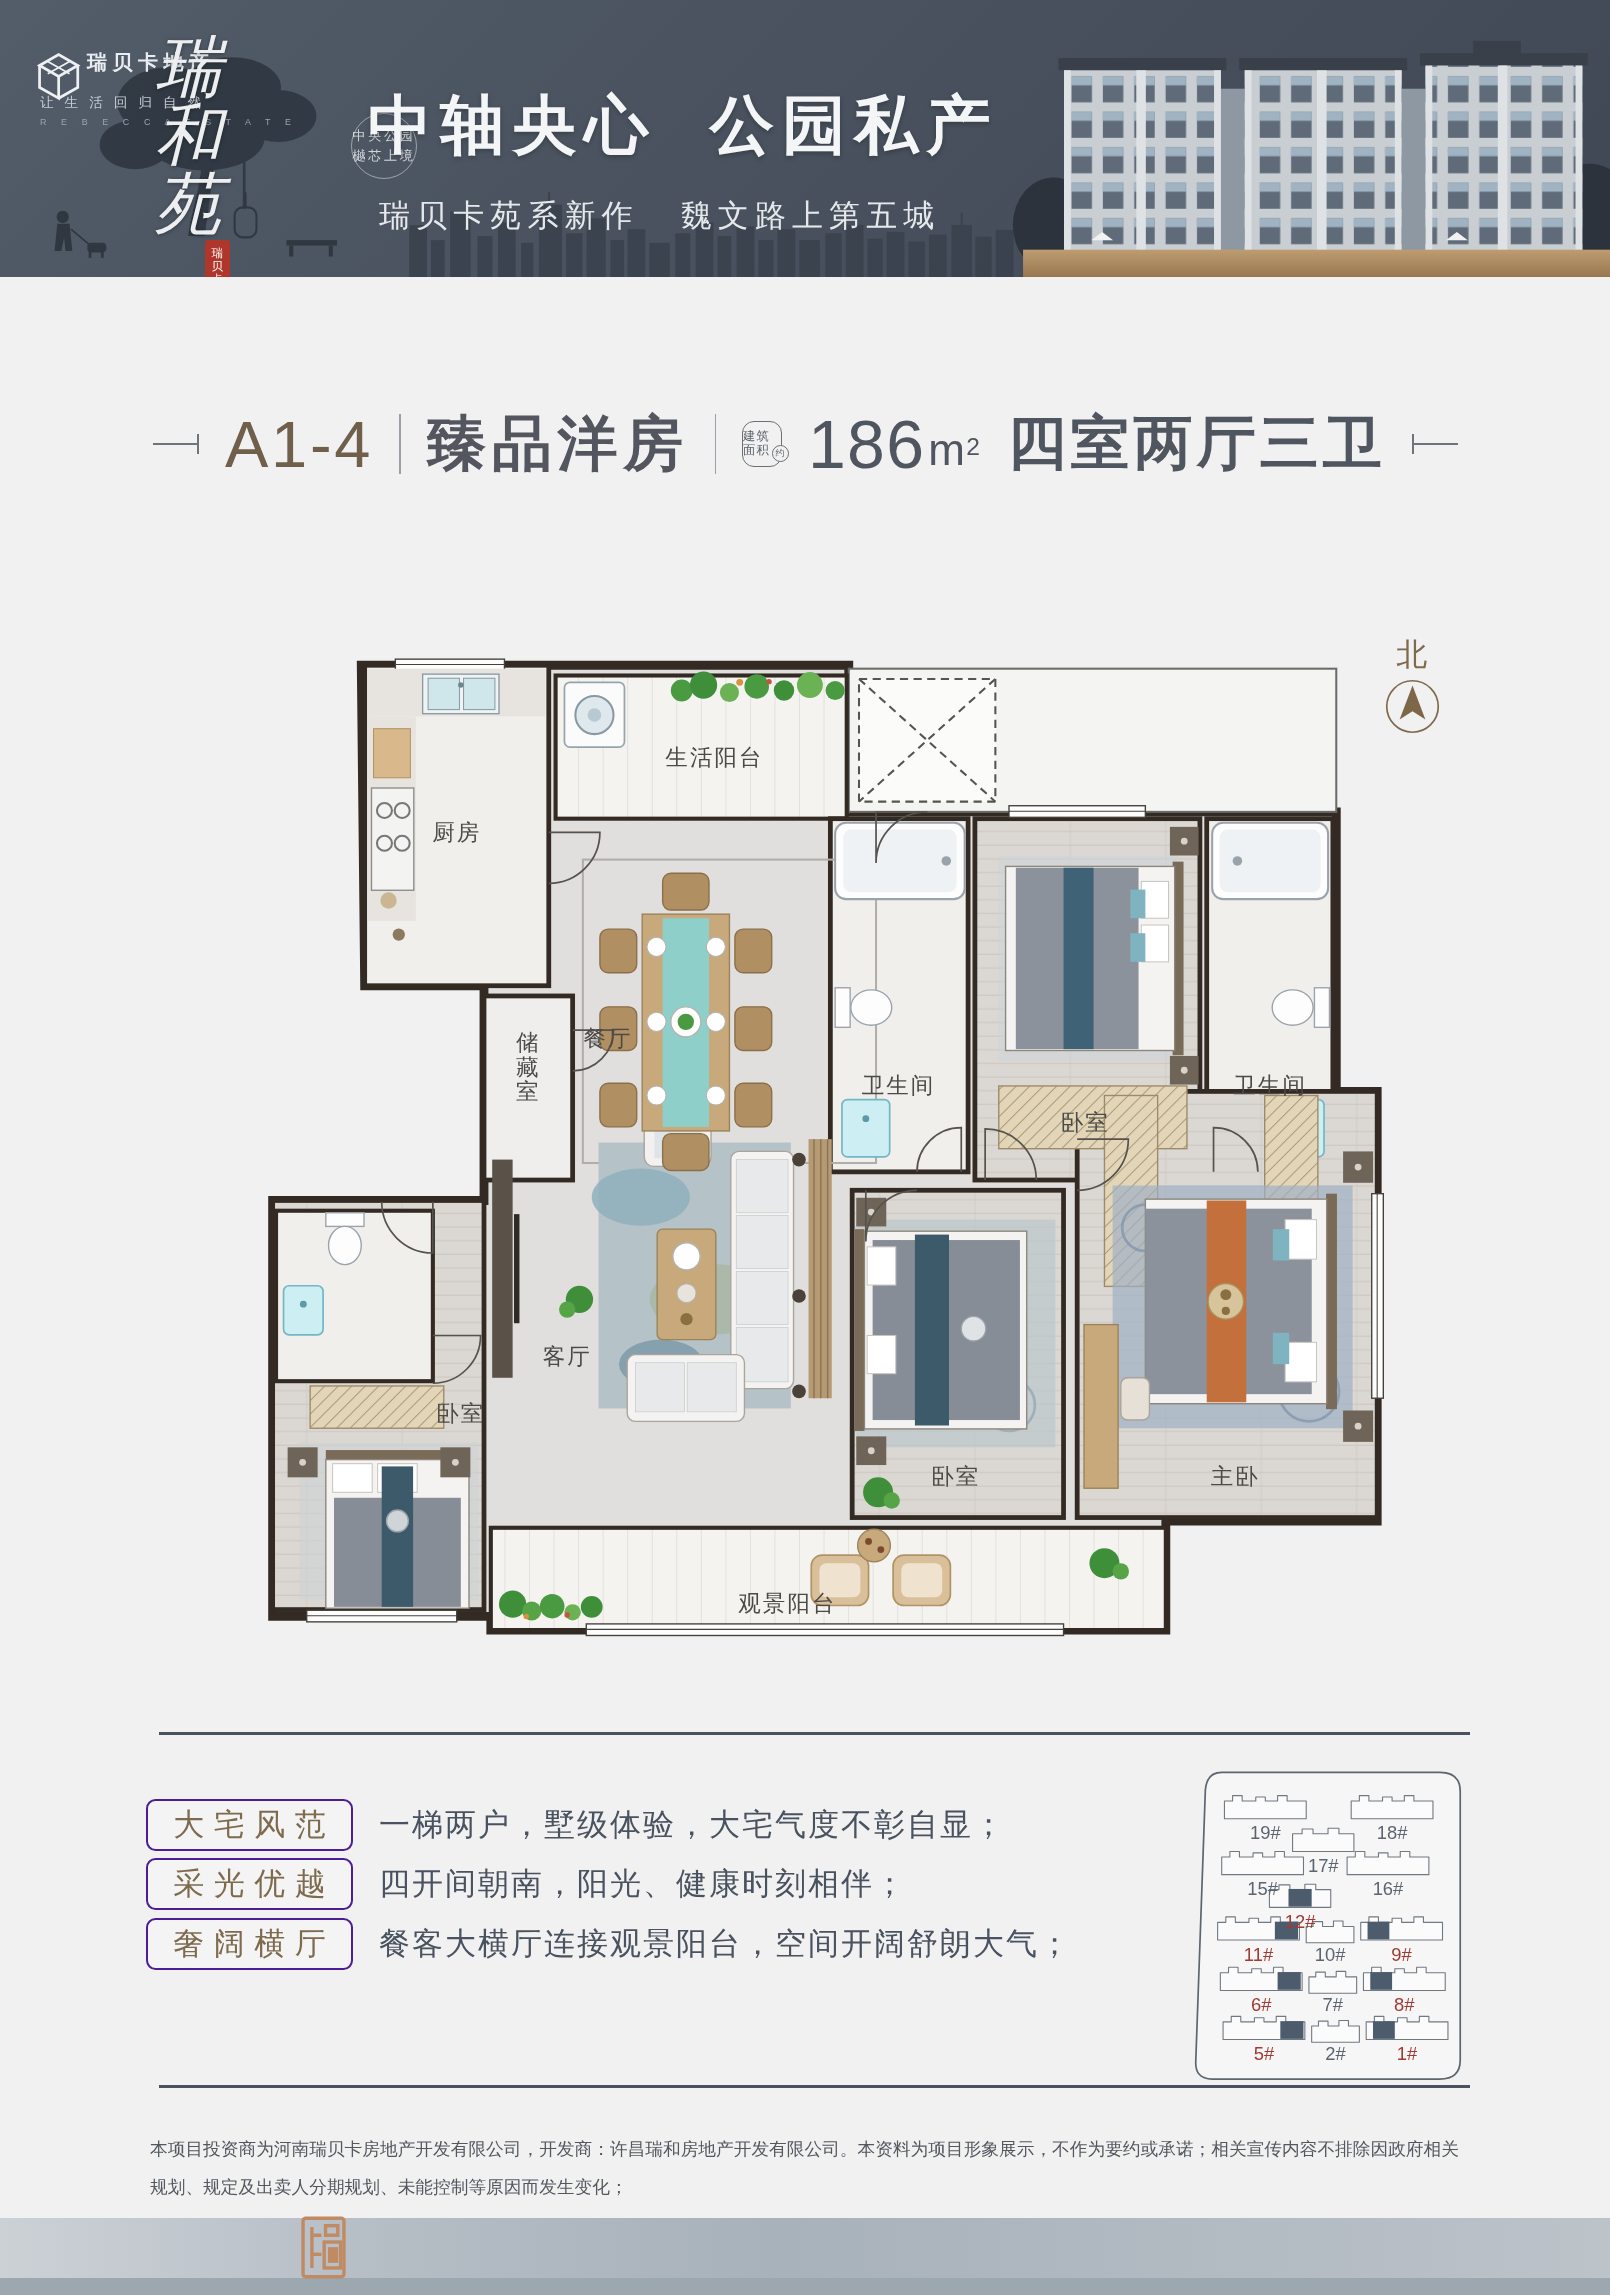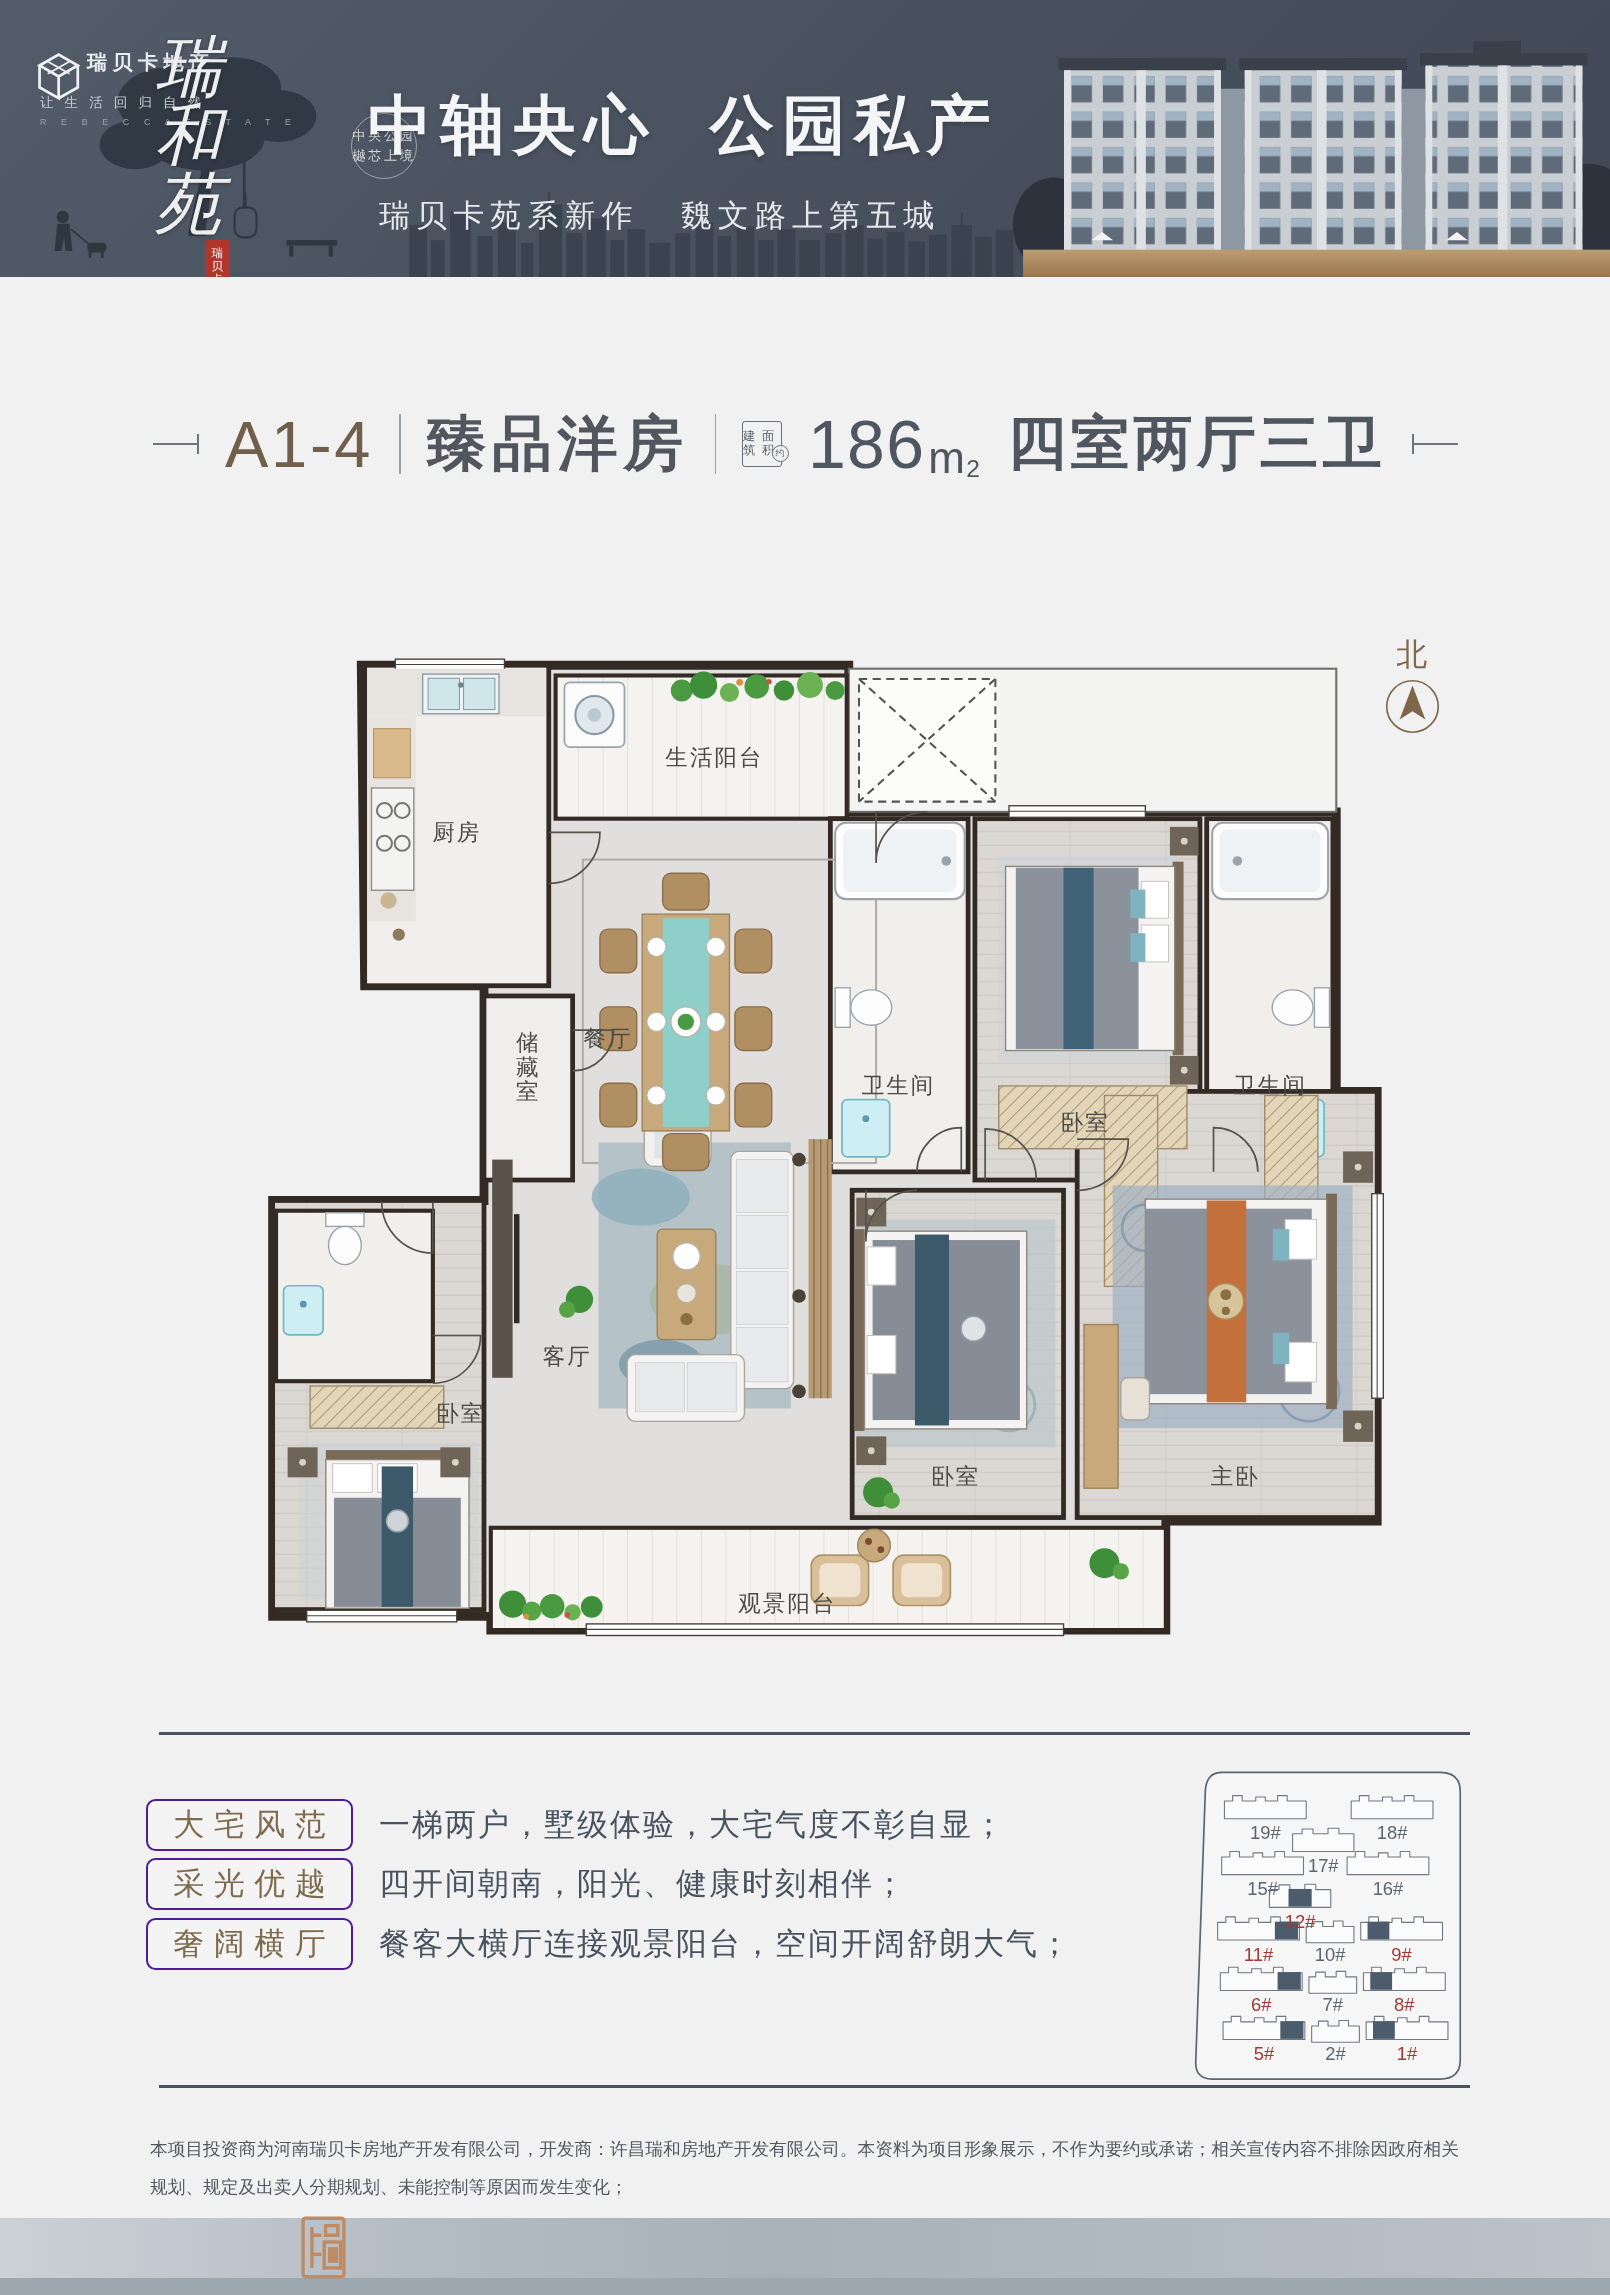--- a/index.html
+++ b/index.html
@@ -29,7 +29,7 @@
   .unit-code{font-family:"Liberation Sans",sans-serif;font-size:65px;color:#6f5f4b;letter-spacing:2.7px;}
   .spec-div{width:1.4px;height:60px;background:#9aa0a8;}
   .product-type{font-size:60px;color:#53565e;letter-spacing:5.5px;font-weight:bold;}
-  .area-box{width:38px;height:44px;border:1.4px solid #6a7076;border-radius:3px;position:relative;display:flex;align-items:center;justify-content:center;line-height:1.1;}
+  .area-box{width:38px;height:44px;border:1.4px solid #6a7076;border-radius:12px;position:relative;display:flex;flex-direction:column;align-items:flex-start;justify-content:center;line-height:1.1;}
   .area-box div{font-size:12.3px;color:#5a6068;letter-spacing:1.4px;}
   .area-box .approx{position:absolute;right:-8.2px;bottom:4.1px;width:15px;height:15px;border:1px solid #6a7076;border-radius:50%;background:#f1f1f2;font-size:8.9px;display:flex;align-items:center;justify-content:center;color:#5a6068;}
   .area-num{font-family:"Liberation Sans",sans-serif;font-size:68px;color:#4f565f;letter-spacing:1.4px;display:flex;align-items:flex-end;}

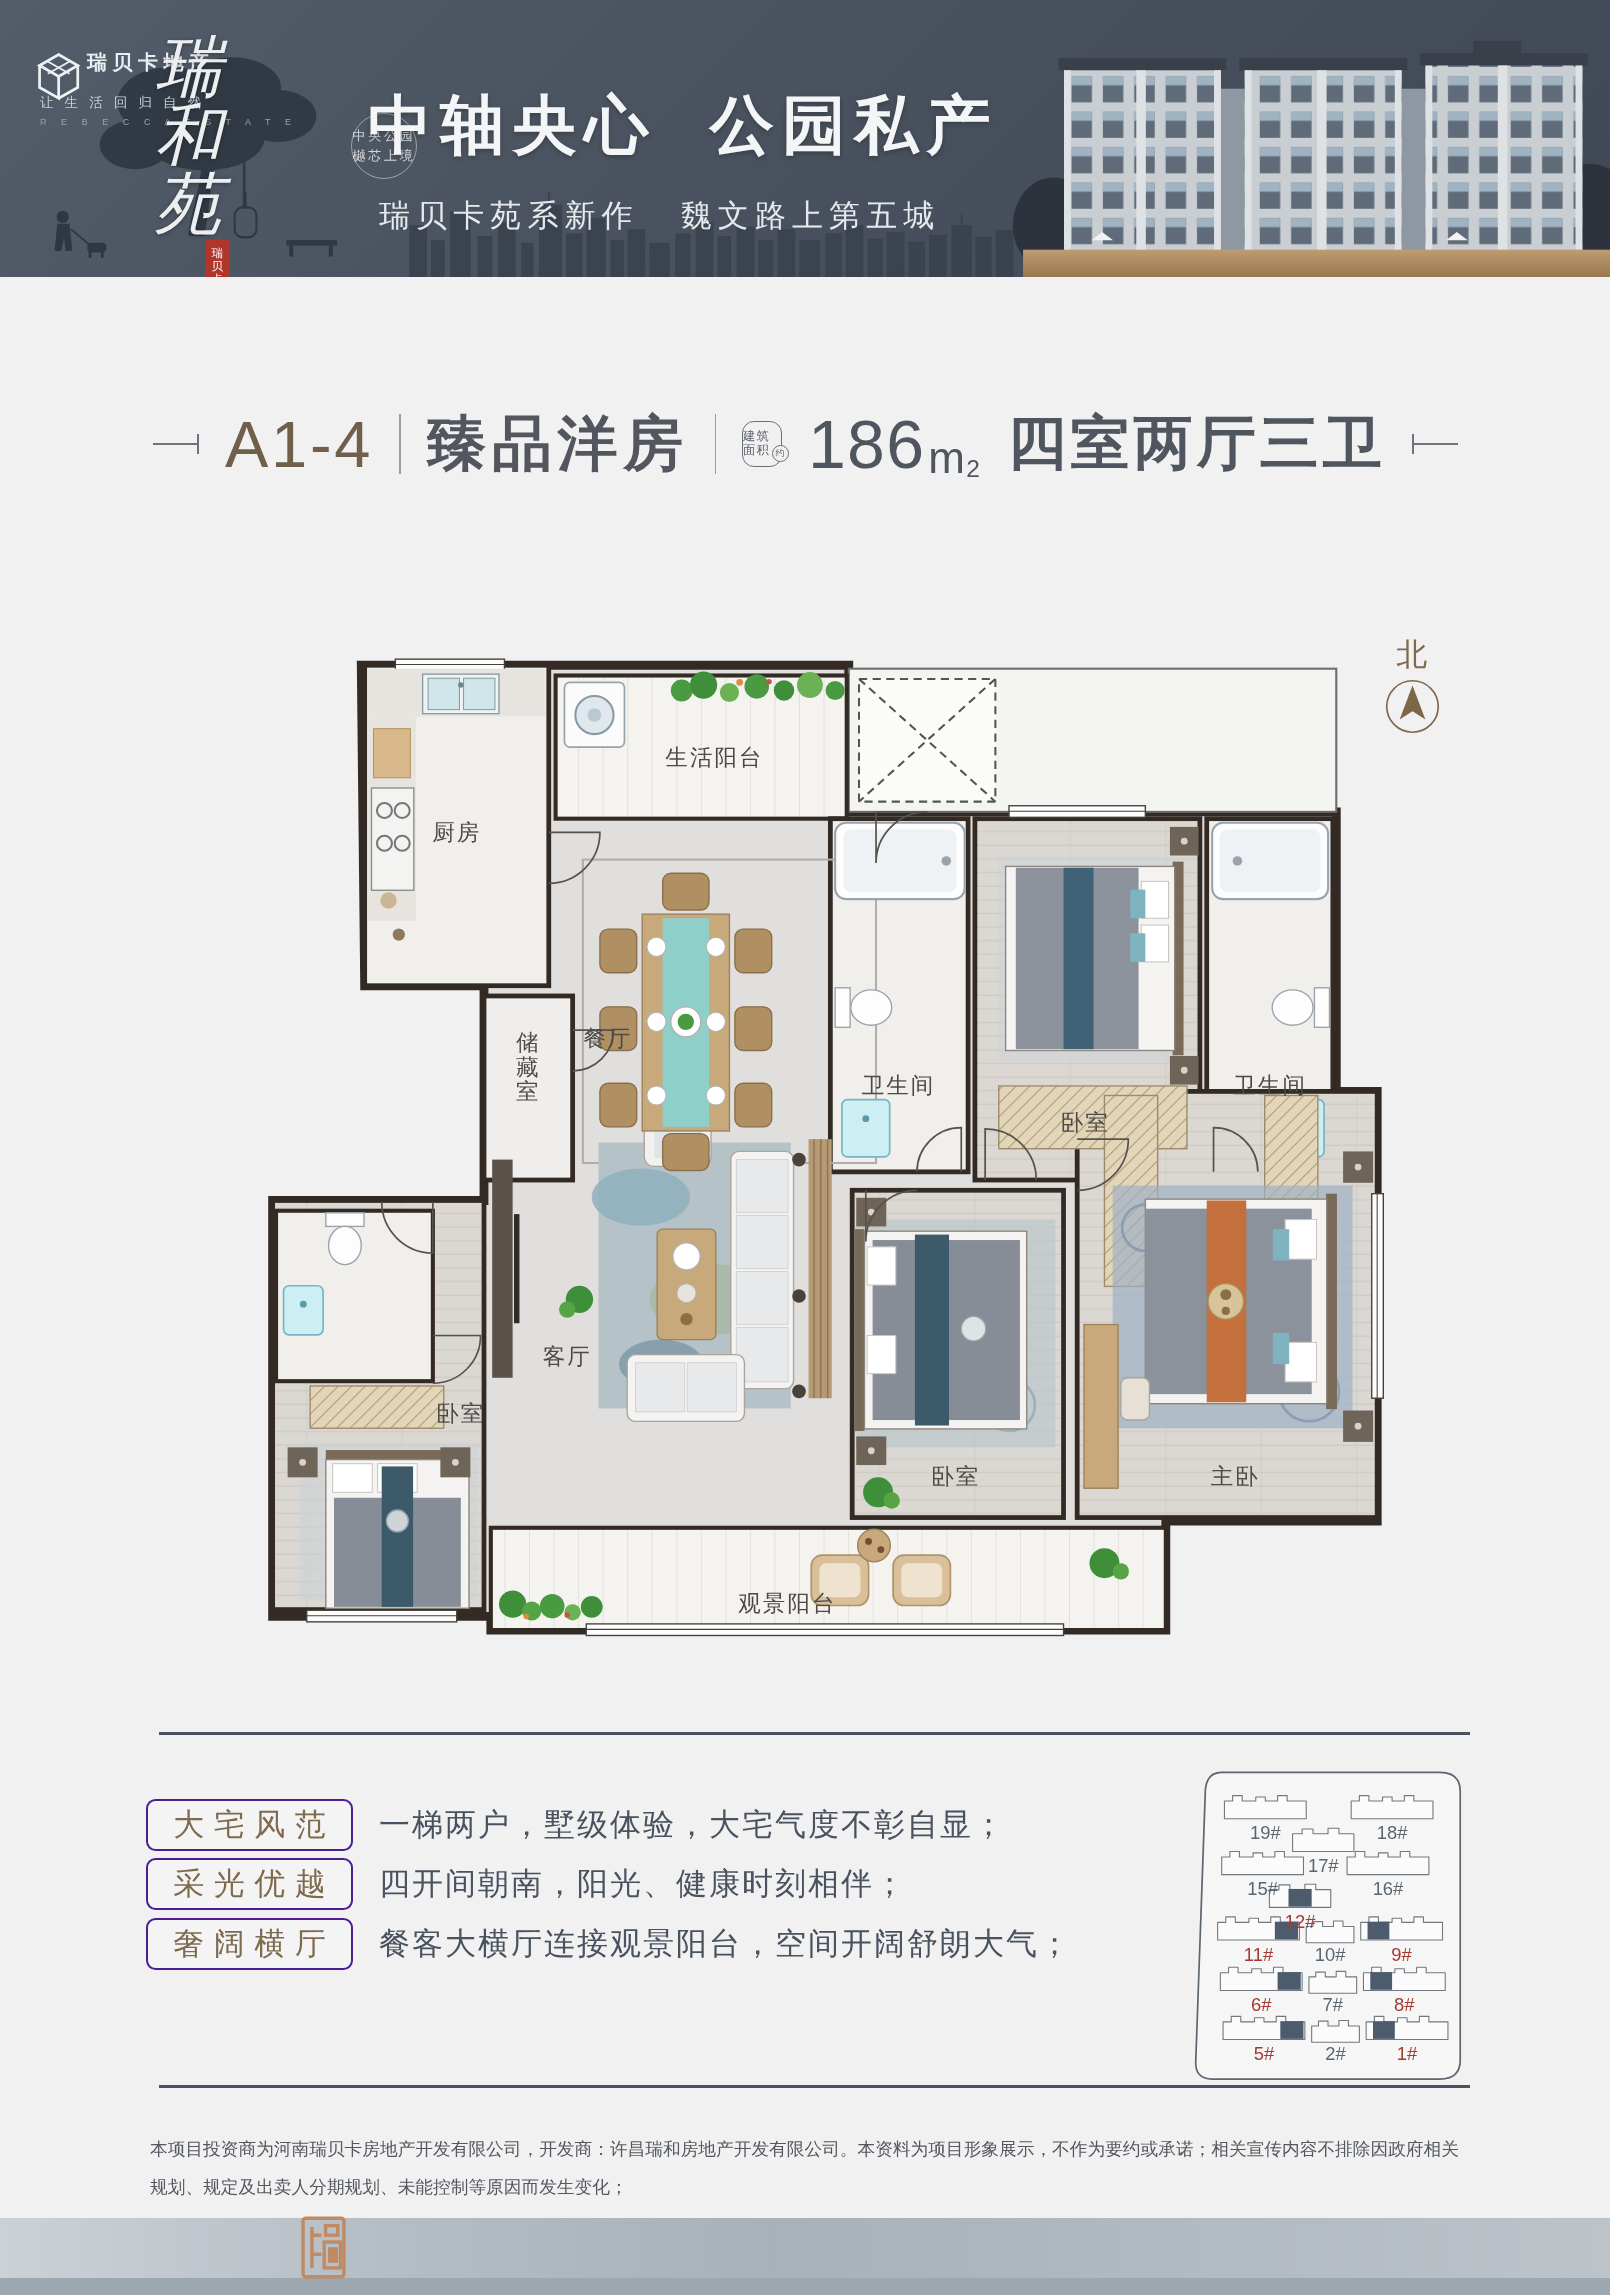--- a/index.html
+++ b/index.html
@@ -32,7 +32,7 @@
   .area-box{width:38px;height:44px;border:1.4px solid #6a7076;border-radius:12px;position:relative;display:flex;flex-direction:column;align-items:flex-start;justify-content:center;line-height:1.1;}
   .area-box div{font-size:12.3px;color:#5a6068;letter-spacing:1.4px;}
   .area-box .approx{position:absolute;right:-8.2px;bottom:4.1px;width:15px;height:15px;border:1px solid #6a7076;border-radius:50%;background:#f1f1f2;font-size:8.9px;display:flex;align-items:center;justify-content:center;color:#5a6068;}
-  .area-num{font-family:"Liberation Sans",sans-serif;font-size:68px;color:#4f565f;letter-spacing:1.4px;display:flex;align-items:flex-end;}
+  .area-num{font-family:"Liberation Sans",sans-serif;font-size:68px;color:#4f565f;letter-spacing:1.4px;display:flex;align-items:center;}
   .area-num .unit{font-size:44px;margin-left:2.7px;margin-top:12.3px;}
   .area-num sup{font-size:24.6px;margin-top:6.8px;}
   .layout-desc{font-size:59px;color:#4f565f;letter-spacing:4.1px;font-weight:bold;}

